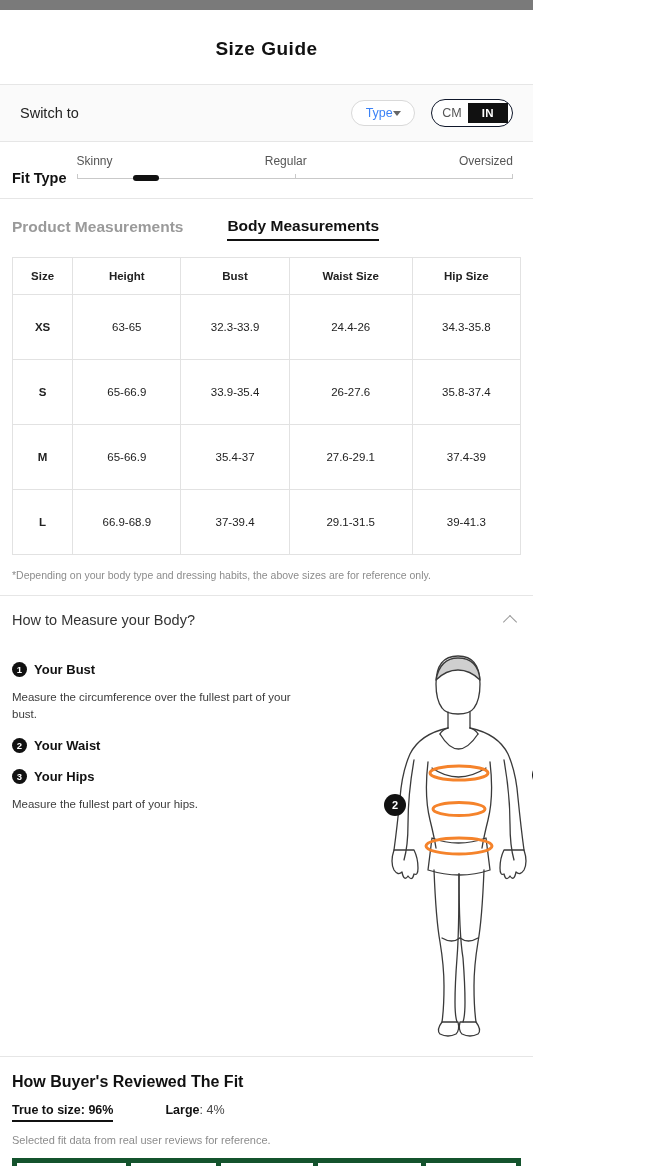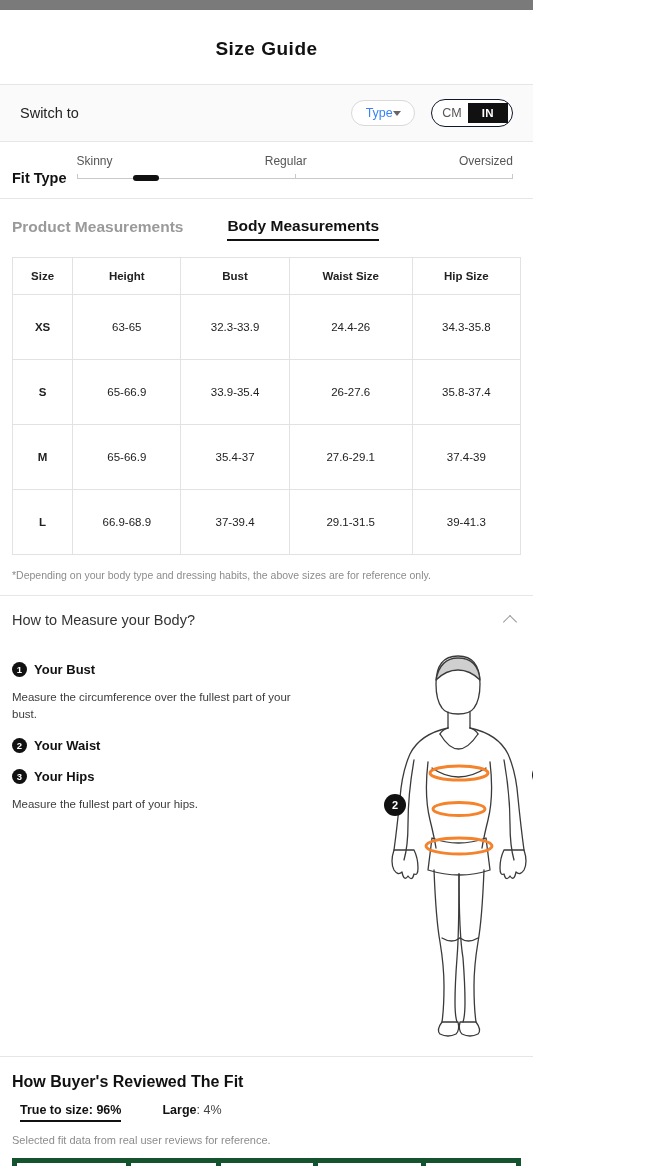--- a/index.html
+++ b/index.html
@@ -258,8 +258,8 @@
   .fit-stats {
     display: flex;
     align-items: baseline;
-    gap: 41px;
-    padding: 4px 12px 6px 20px;
+    gap: 52px;
+    padding: 4px 12px 6px 12px;
     font-size: 12.5px;
   }
   .stat-primary {

